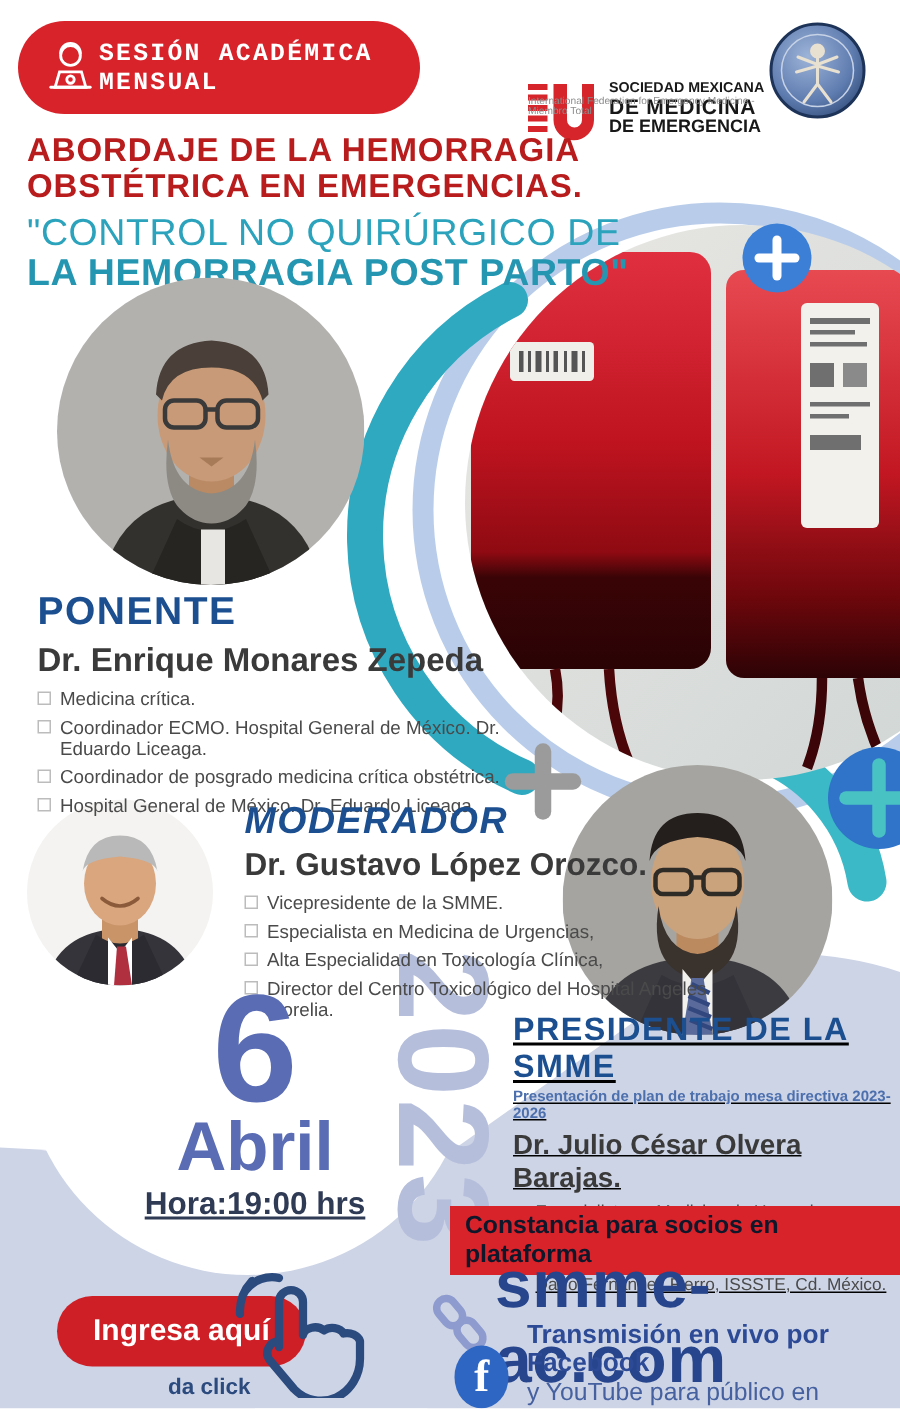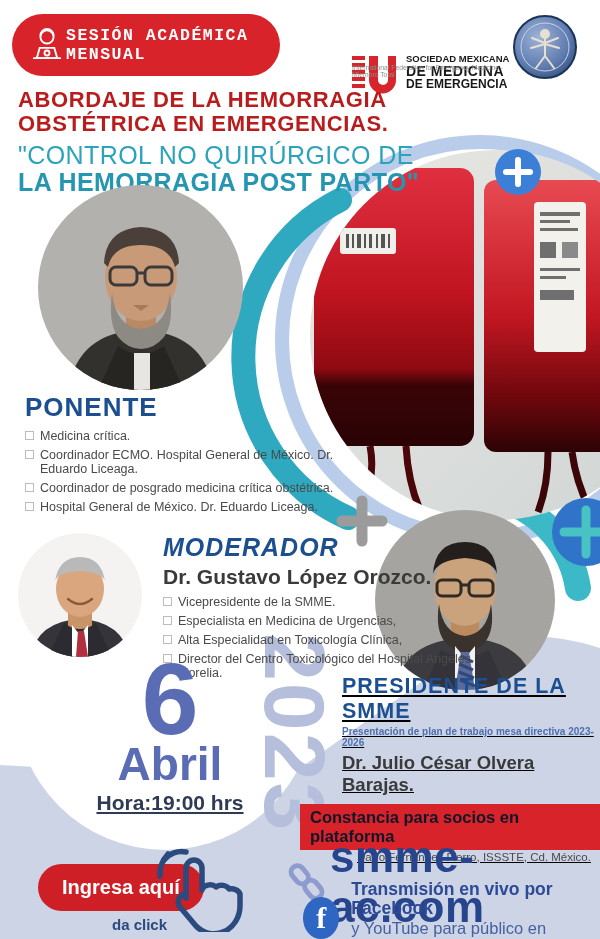--- a/index.html
+++ b/index.html
@@ -299,6 +299,7 @@
 
   <div class="abs ponente-block">
     <div class="role">PONENTE</div>
+    <div class="pname">Dr. Enrique Monares Zepeda</div>
     <ul class="bl">
       <li>
           <span class="sq"></span>

